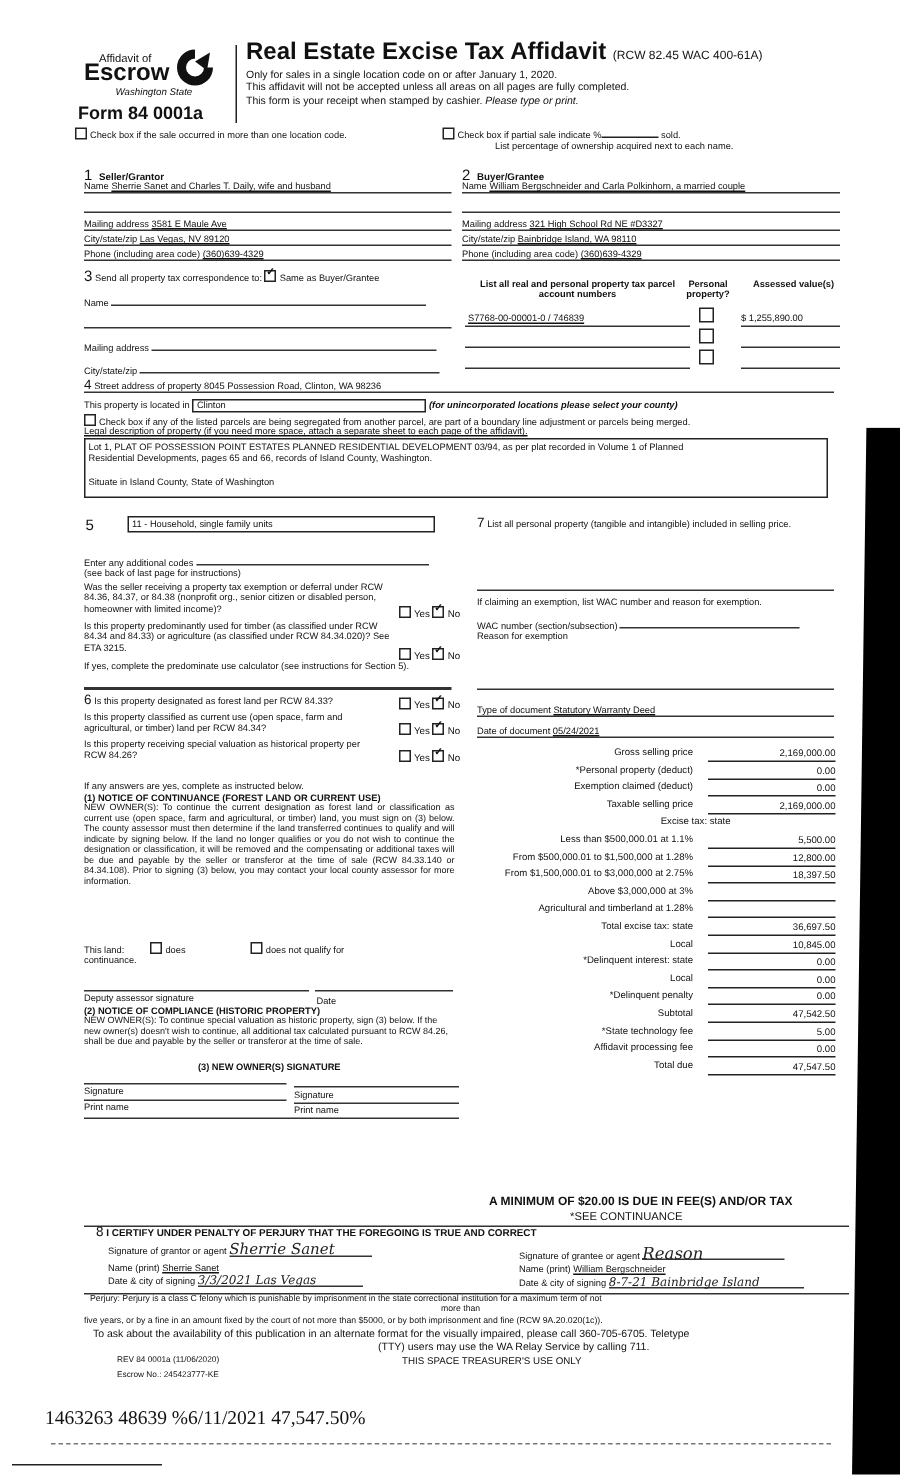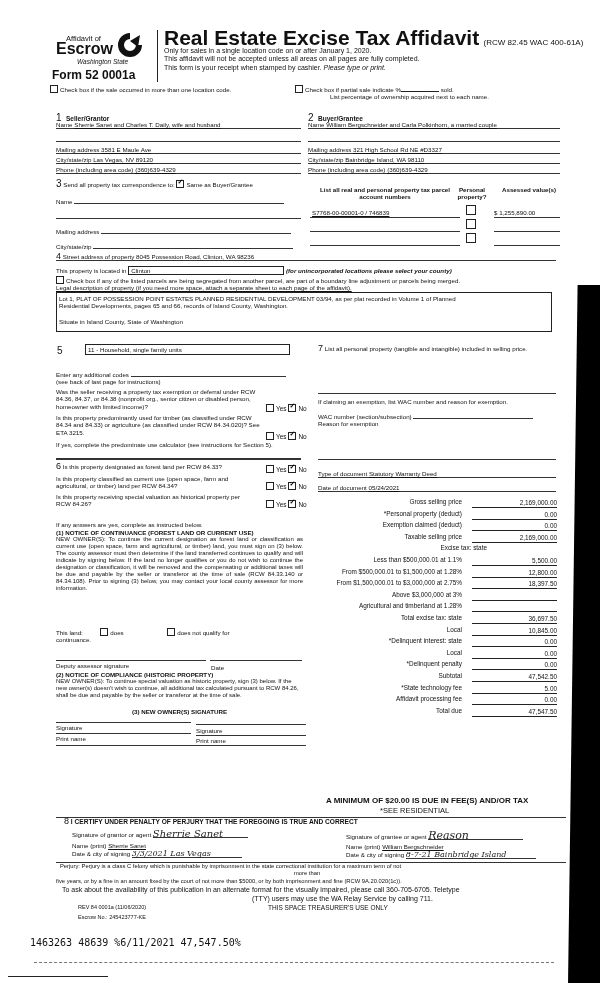--- a/index.html
+++ b/index.html
@@ -37,7 +37,7 @@
 </div>
 <div class="abs" style="left:157px;top:30px;width:1px;height:52px;background:#222;"></div>
 <div class="abs" style="left:164px;top:26px;white-space:nowrap;">
-  <span style="font-size:21px;font-weight:bold;">Real Estate Excise Tax Affidavit</span>
+  <span style="font-size:16px;font-weight:bold;">Real Estate Excise Tax Affidavit</span>
   <span style="font-size:8px;">(RCW 82.45 WAC 400-61A)</span>
 </div>
 <div class="abs t7" style="left:164px;top:47px;white-space:nowrap;">

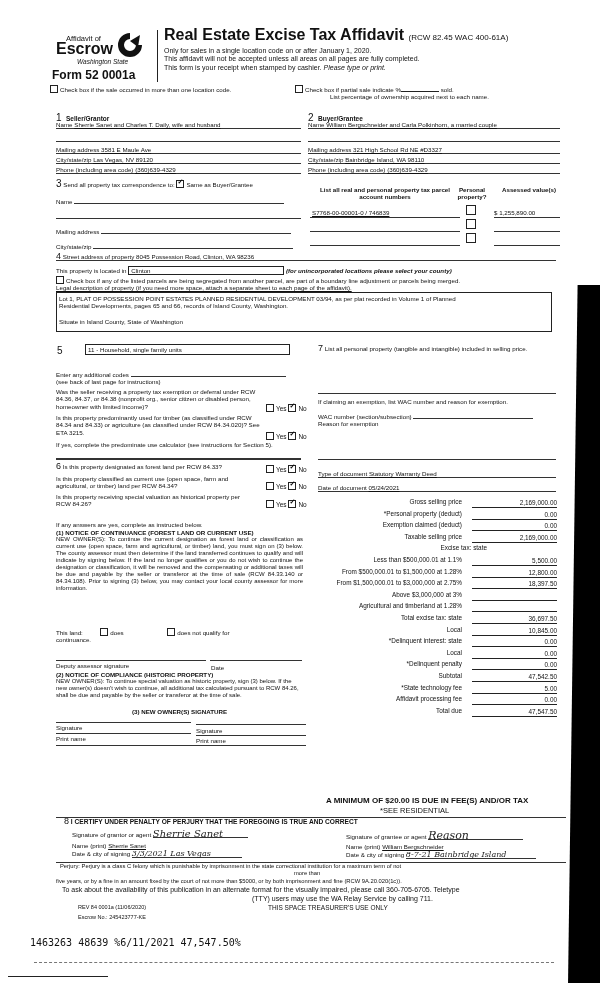--- a/index.html
+++ b/index.html
@@ -33,7 +33,7 @@
     <path d="M14 2 A12 12 0 1 0 26 14 L20 14 A6 6 0 1 1 14 8 Z" fill="#111"></path>
     <path d="M14 10 L24 4 L22 16 Z" fill="#111"></path>
   </svg>
-  <div style="position:absolute;left:2px;top:40px;font-size:12px;font-weight:bold;white-space:nowrap;">Form 52 0001a</div>
+  <div style="position:absolute;left:2px;top:40px;font-size:12px;font-weight:bold;white-space:nowrap;">Form 84 0001a</div>
 </div>
 <div class="abs" style="left:157px;top:30px;width:1px;height:52px;background:#222;"></div>
 <div class="abs" style="left:164px;top:26px;white-space:nowrap;">

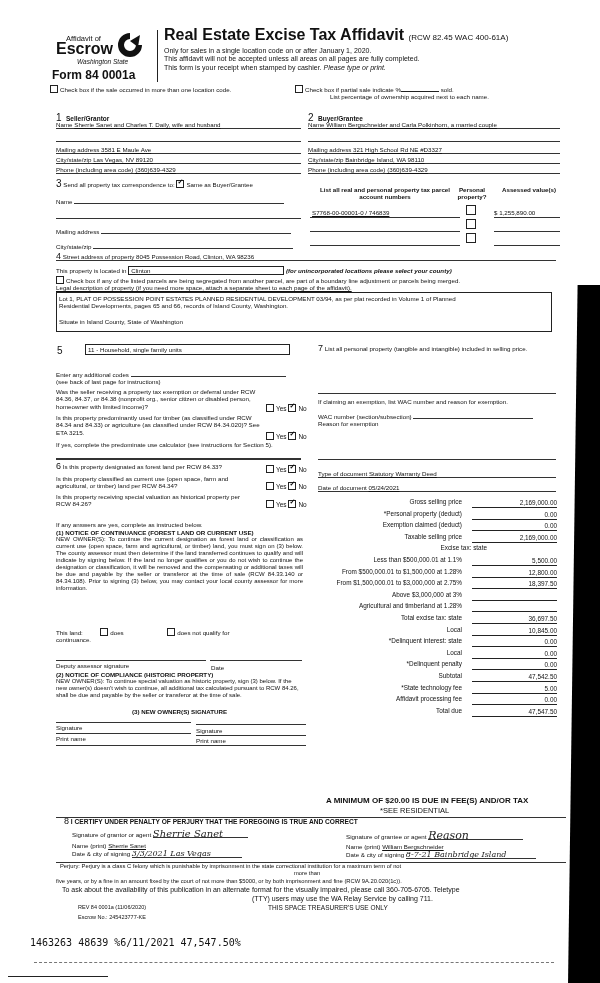--- a/index.html
+++ b/index.html
@@ -316,7 +316,7 @@
   </div>
 
 <div class="abs b" style="left:326px;top:796px;font-size:8px;white-space:nowrap;">A MINIMUM OF $20.00 IS DUE IN FEE(S) AND/OR TAX</div>
-<div class="abs" style="left:380px;top:806px;font-size:7.5px;white-space:nowrap;">*SEE RESIDENTIAL</div>
+<div class="abs" style="left:380px;top:806px;font-size:7.5px;white-space:nowrap;">*SEE CONTINUANCE</div>
 
 <div class="line" style="left:56px;top:817px;width:510px;"></div>
 <div class="abs t6 b" style="left:64px;top:818px;white-space:nowrap;font-size:6.6px;">

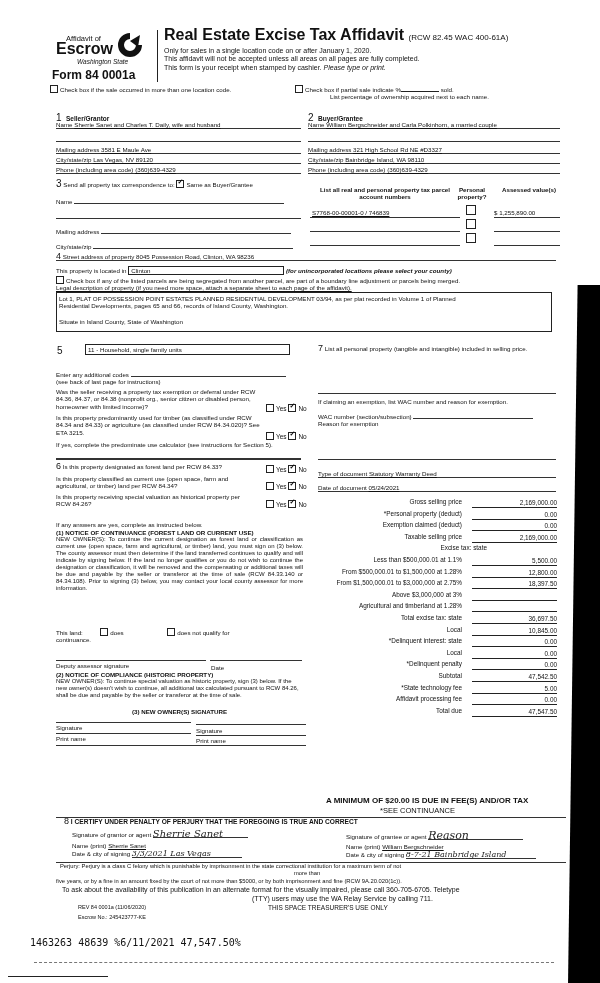--- a/index.html
+++ b/index.html
@@ -357,7 +357,7 @@
 <div class="abs" style="left:268px;top:904px;white-space:nowrap;font-size:6.5px;">THIS SPACE TREASURER'S USE ONLY</div>
 <div class="abs" style="left:78px;top:914px;white-space:nowrap;font-size:5.5px;">Escrow No.: 245423777-KE</div>
 
-<div class="abs mono" style="left:30px;top:937px;white-space:nowrap;font-size:10px;">1463263 48639 %6/11/2021 47,547.50%</div>
+<div class="abs mono" style="left:30px;top:937px;white-space:nowrap;font-size:13px;font-family:Liberation Serif, serif;">1463263 48639 %6/11/2021 47,547.50%</div>
 <div class="abs" style="left:34px;top:962px;width:520px;border-top:1px dashed #777;"></div>
 <div class="abs" style="left:8px;top:976px;width:100px;border-top:1px solid #222;"></div>
 

